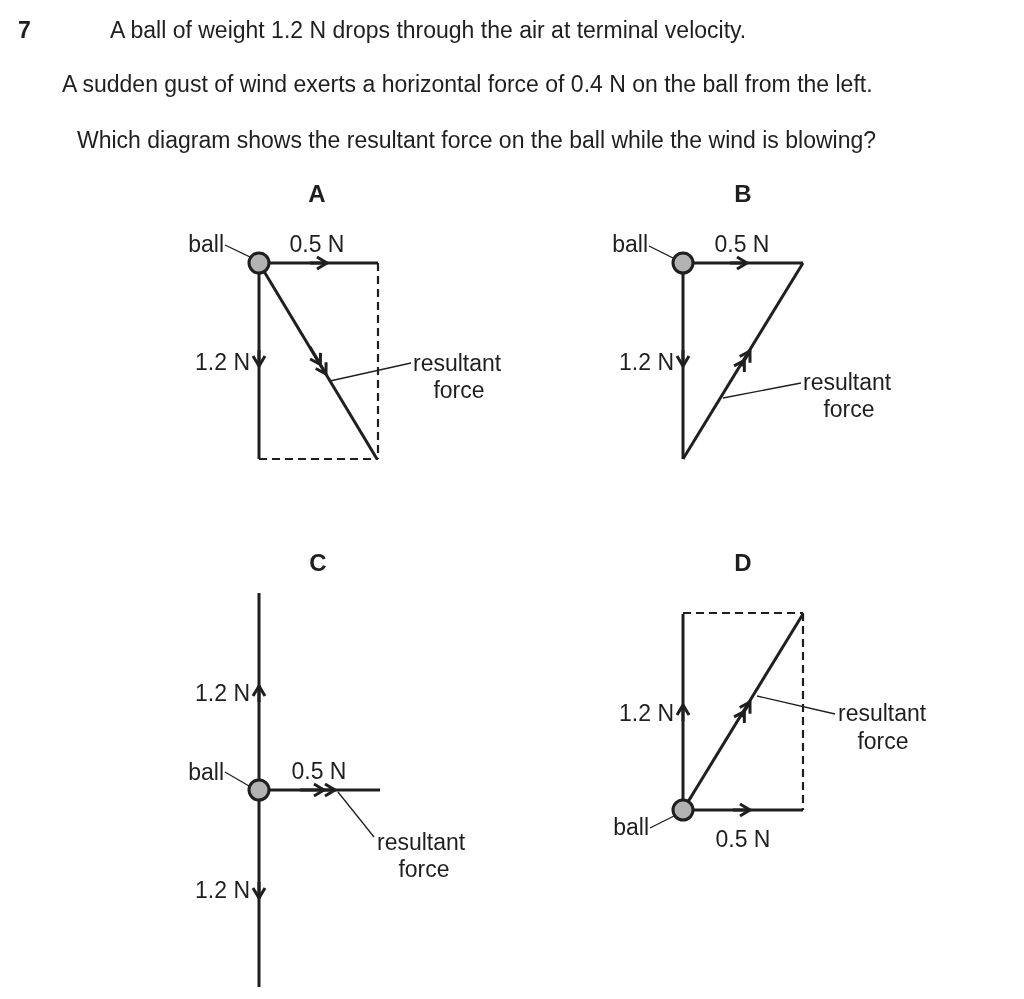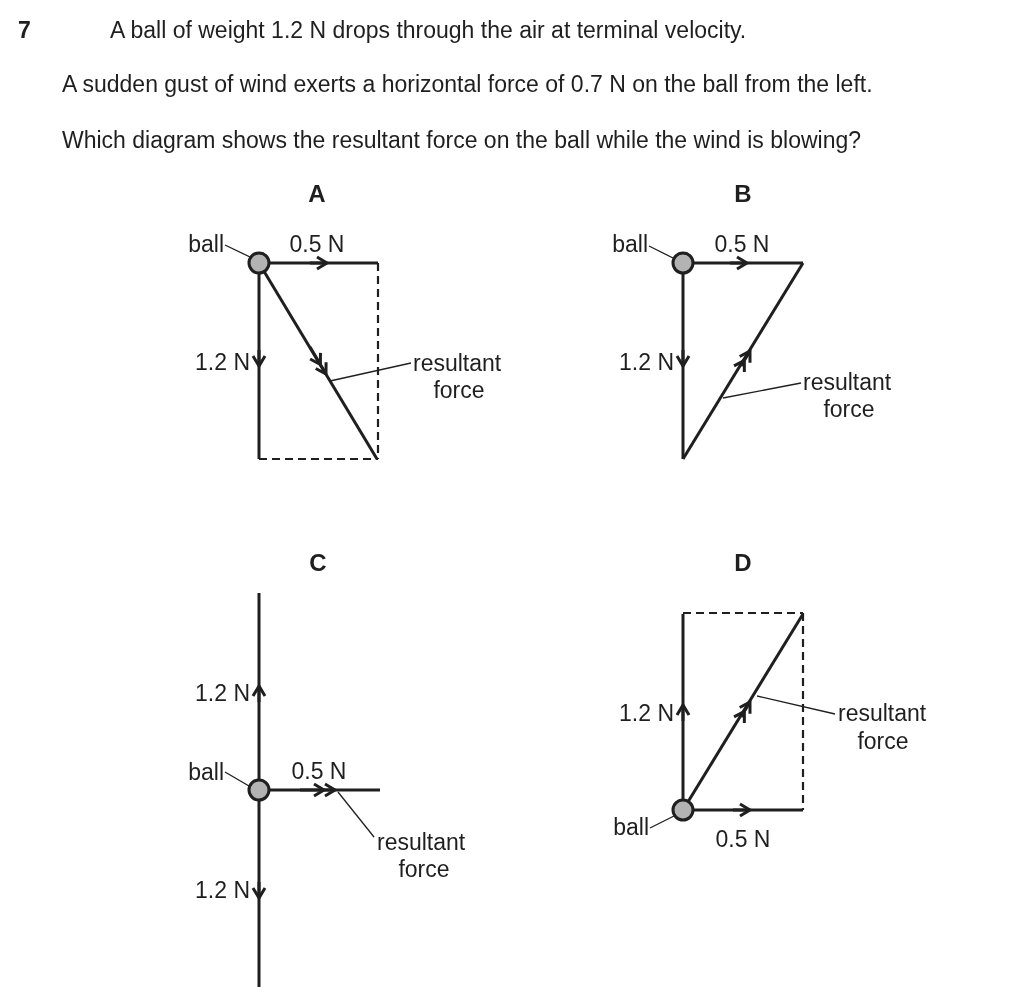--- a/index.html
+++ b/index.html
@@ -30,7 +30,7 @@
 
   <div class="qtext qnum" style="left:18px;top:17px;">7</div>
   <div class="qtext" style="left:62px;top:17px;margin-left:48px;">A ball of weight 1.2 N drops through the air at terminal velocity.</div>
-  <div class="qtext" style="left:62px;top:71px;">A sudden gust of wind exerts a horizontal force of 0.7 N on the ball from the left.</div>
+  <div class="qtext" style="left:62px;top:71px;">A sudden gust of wind exerts a horizontal force of 0.4 N on the ball from the left.</div>
   <div class="qtext" style="left:62px;top:127px;">Which diagram shows the resultant force on the ball while the wind is blowing?</div>
 
   <svg width="1024" height="999" viewBox="0 0 1024 999">

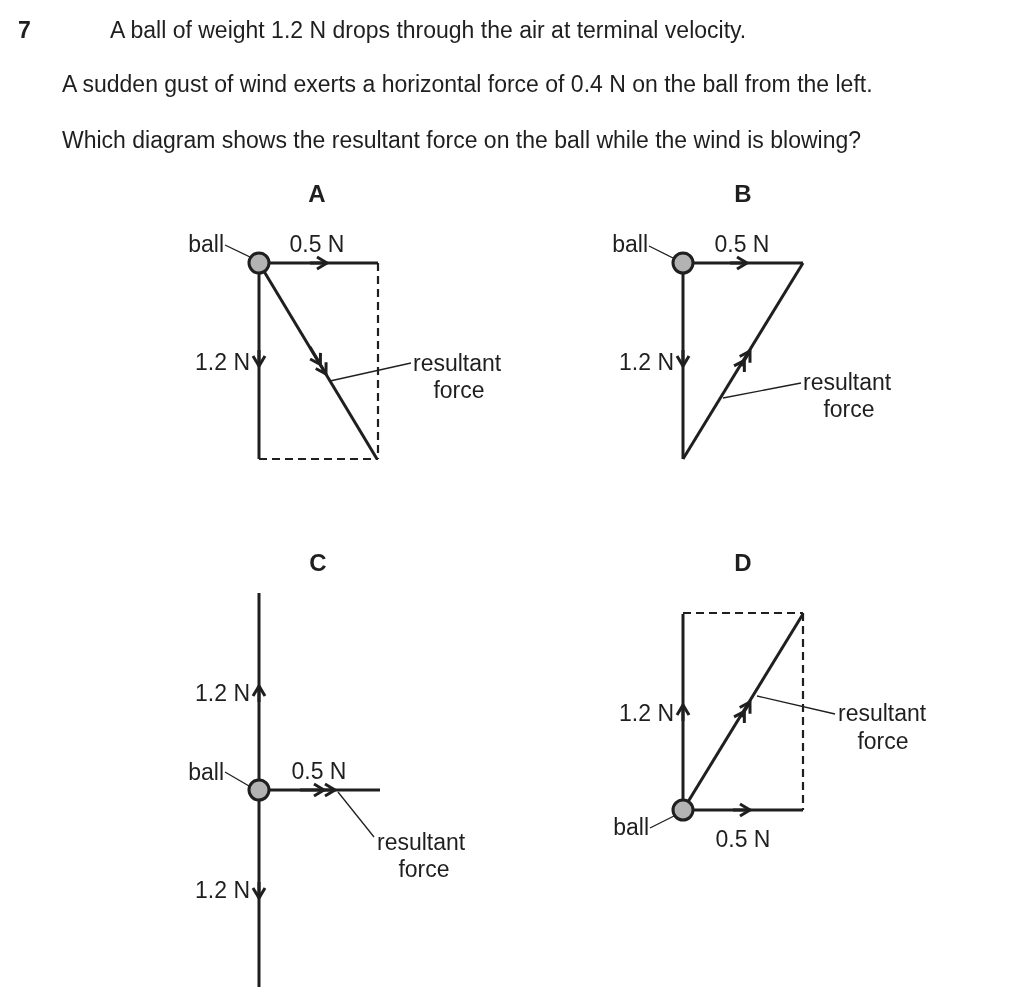--- a/index.html
+++ b/index.html
@@ -31,7 +31,7 @@
   <div class="qtext qnum" style="left:18px;top:17px;">7</div>
   <div class="qtext" style="left:62px;top:17px;margin-left:48px;">A ball of weight 1.2 N drops through the air at terminal velocity.</div>
   <div class="qtext" style="left:62px;top:71px;">A sudden gust of wind exerts a horizontal force of 0.4 N on the ball from the left.</div>
-  <div class="qtext" style="left:62px;top:127px;">Which diagram shows the resultant force on the ball while the wind is blowing?</div>
+  <div class="qtext" style="left:77px;top:127px;">Which diagram shows the resultant force on the ball while the wind is blowing?</div>
 
   <svg width="1024" height="999" viewBox="0 0 1024 999">
     <defs>

